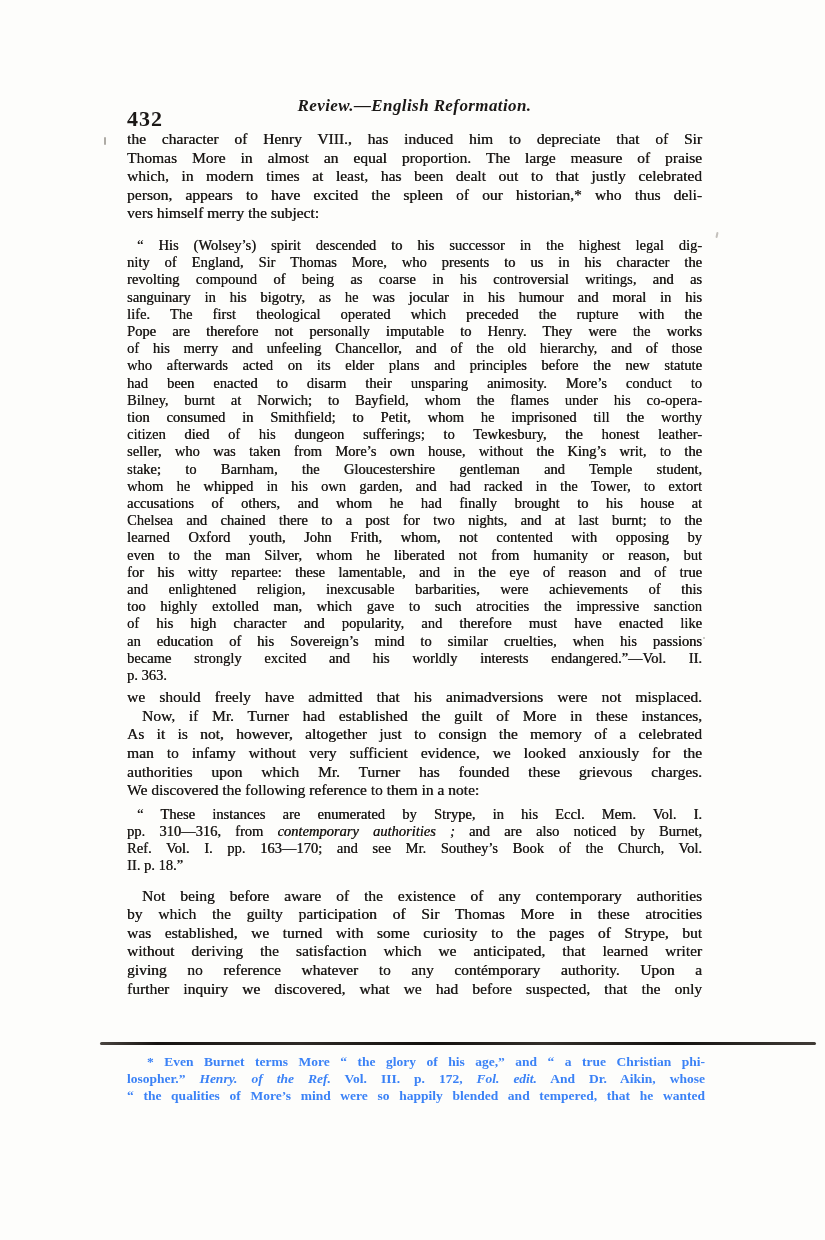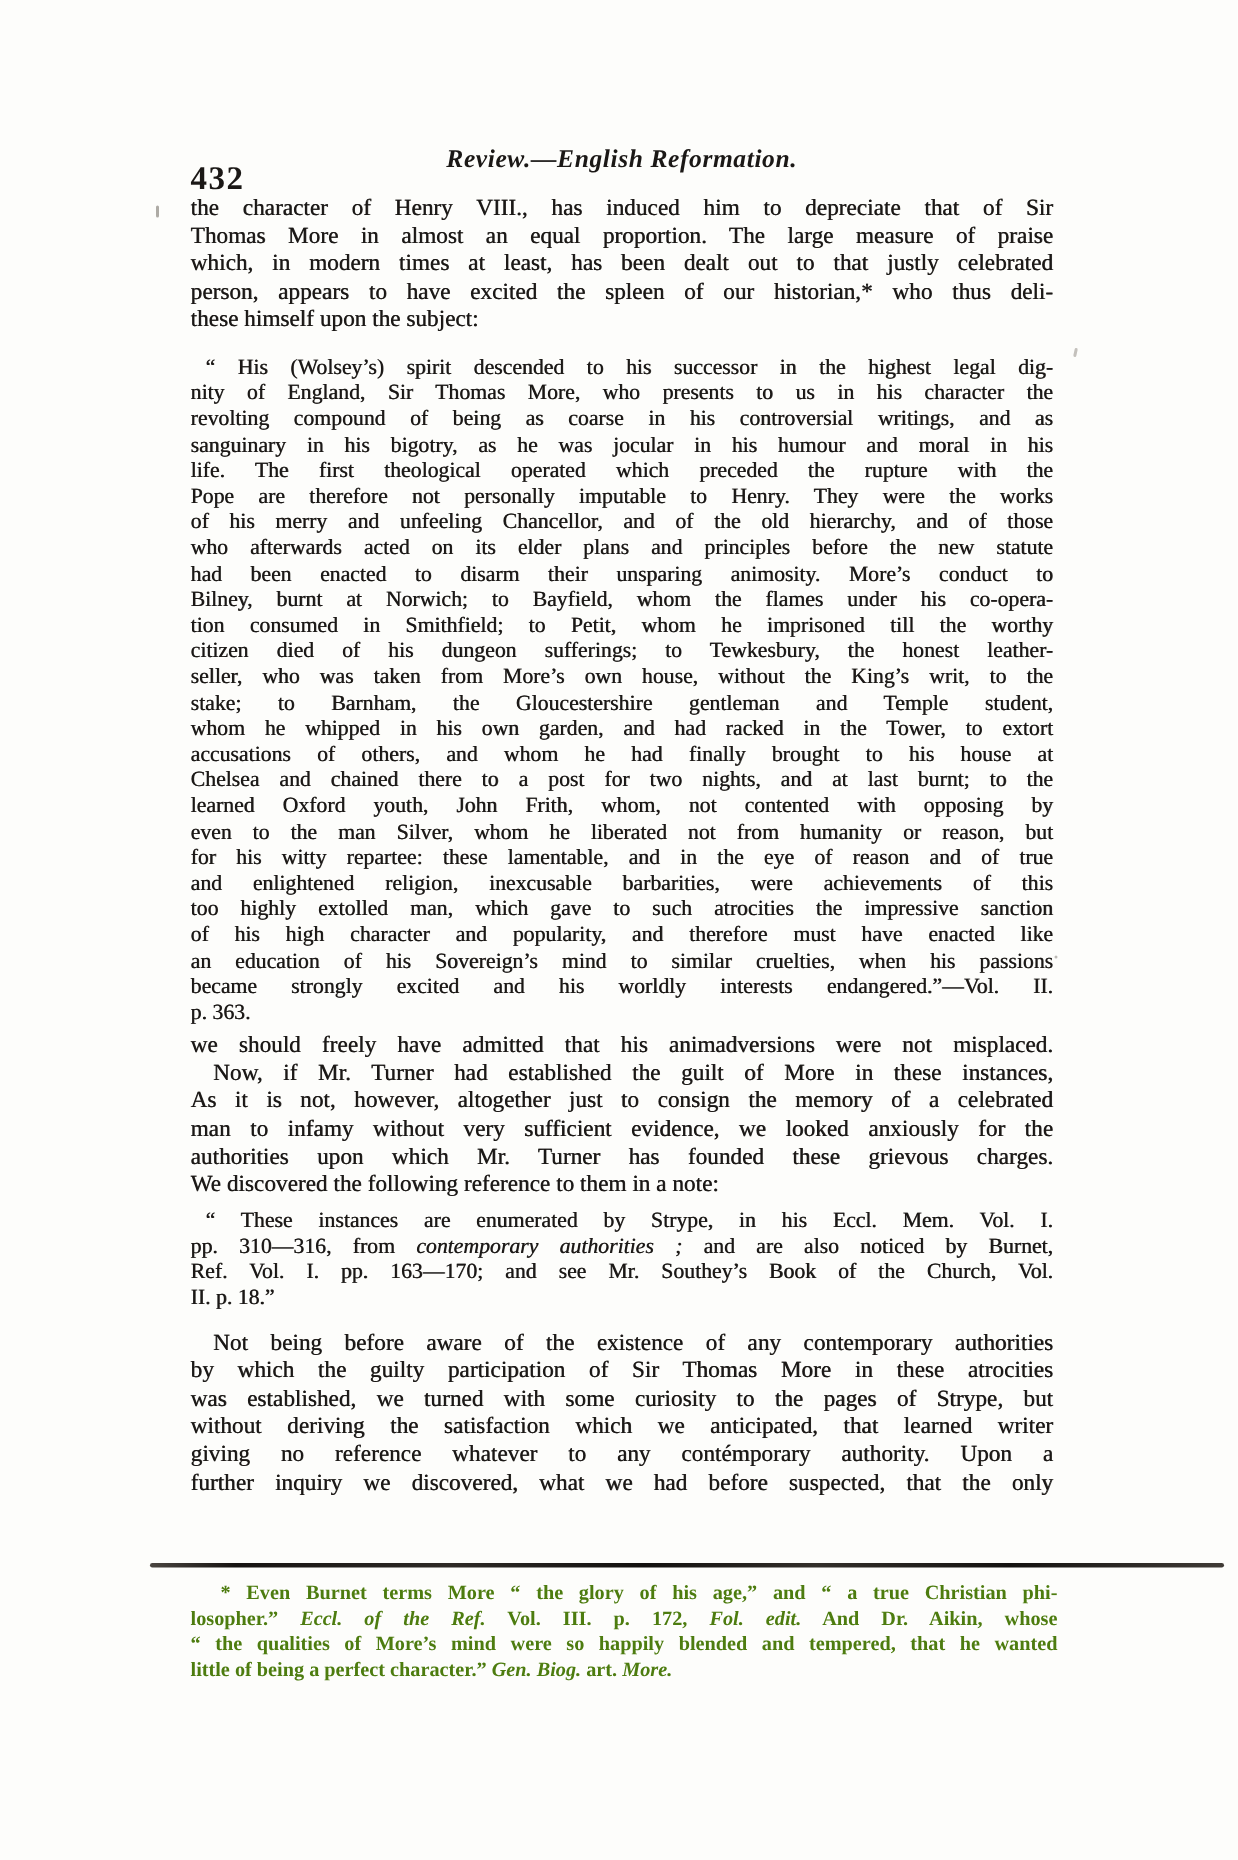--- a/index.html
+++ b/index.html
@@ -88,7 +88,7 @@
         <div class="line">Thomas More in almost an equal proportion.  The large measure of praise</div>
         <div class="line">which, in modern times at least, has been dealt out to that justly celebrated</div>
         <div class="line">person, appears to have excited the spleen of our historian,* who thus deli-</div>
-        <div class="line flush">these himself upon the subject:</div>
+        <div class="line flush">vers himself merry the subject:</div>
       </div>
       <div class="para p-quote para-quote-turner">
         <div class="line first">“ His (Wolsey’s) spirit descended to his successor in the highest legal dig-</div>

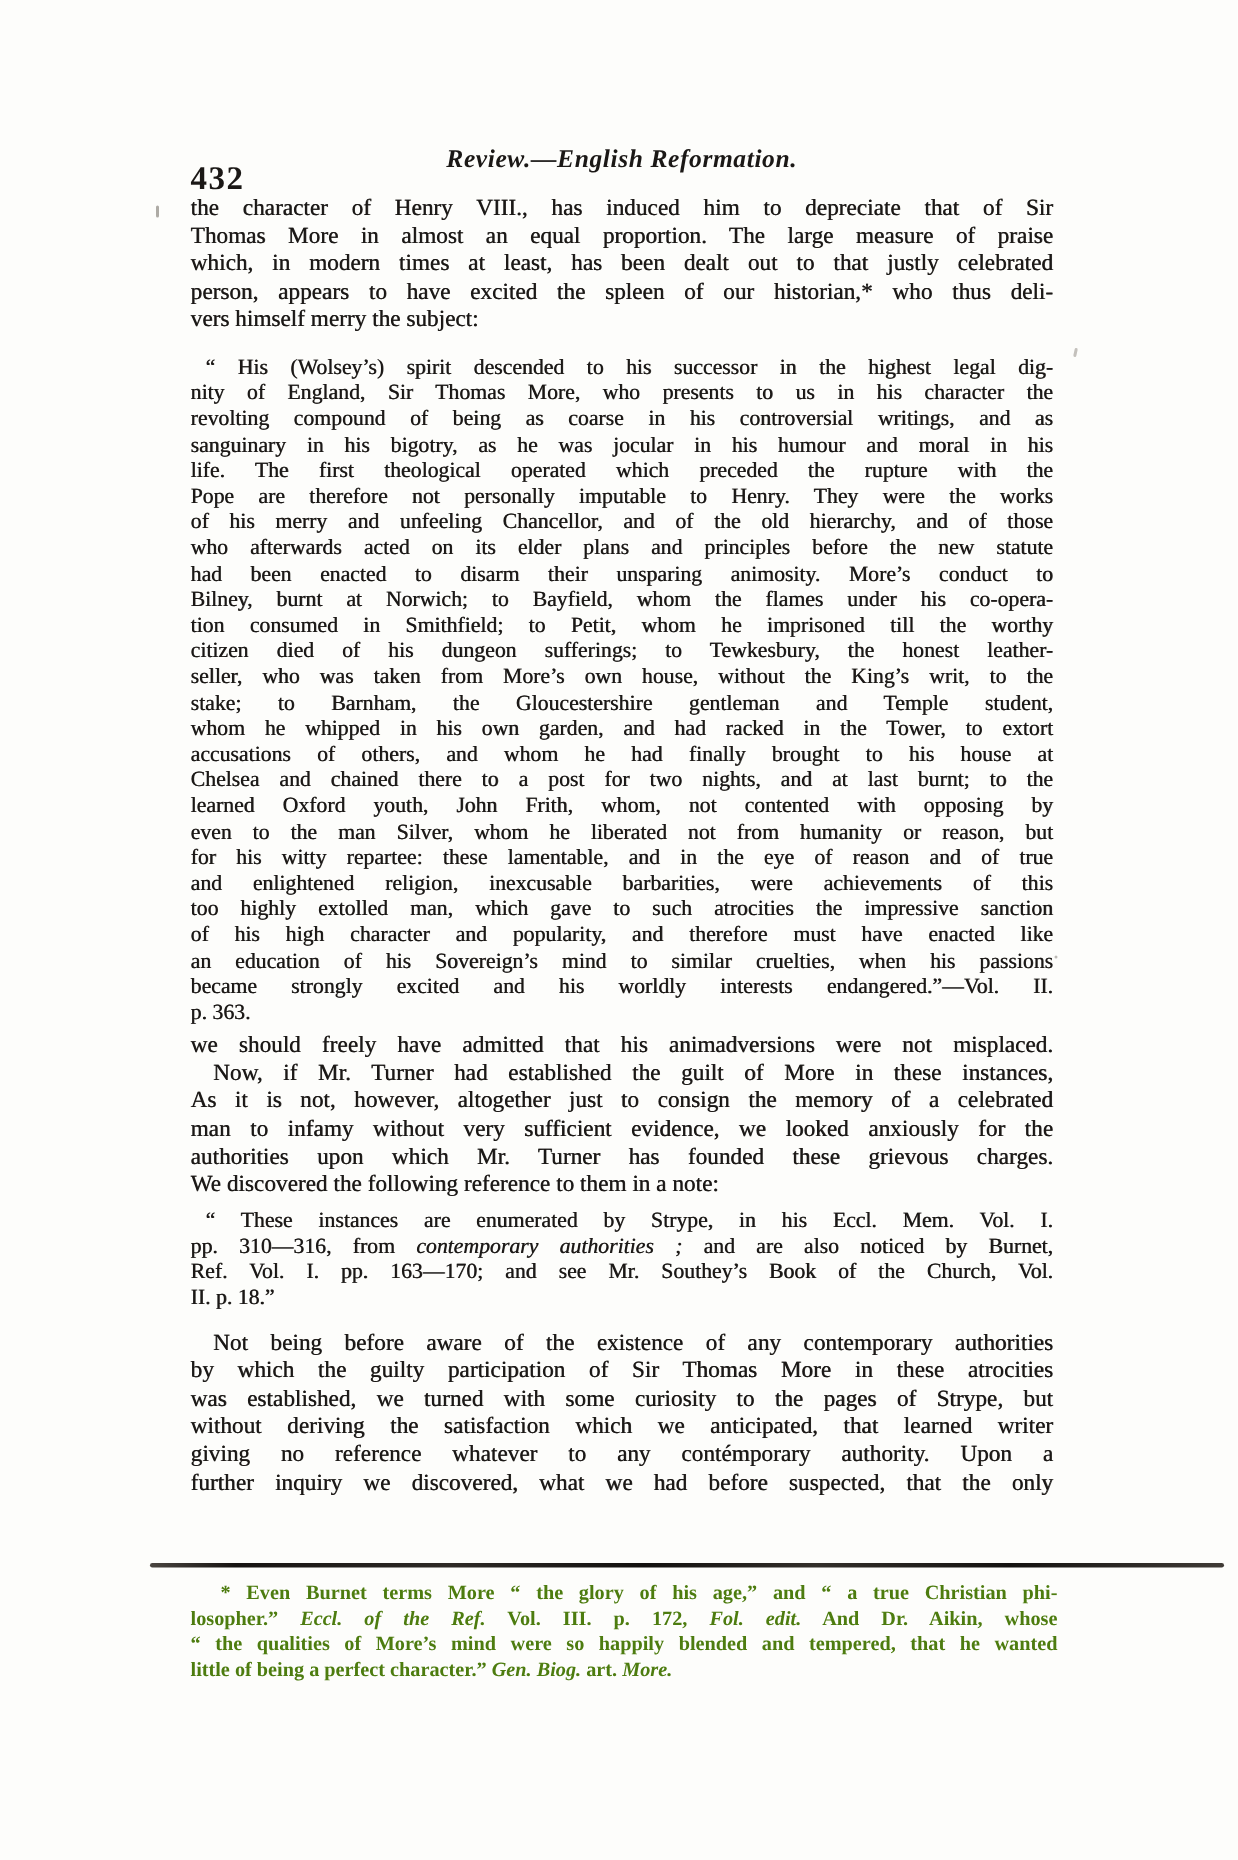--- a/index.html
+++ b/index.html
@@ -60,7 +60,7 @@
     position:absolute;
     left:127px; top:1053px; width:578px;
     font-size:13.5px;font-weight:bold;
-    color:#4d7c0f;
+    color:#3b82f6;
   }
   .footnote .line{line-height:17px;}
   .footnote .line.first{text-indent:20px;}

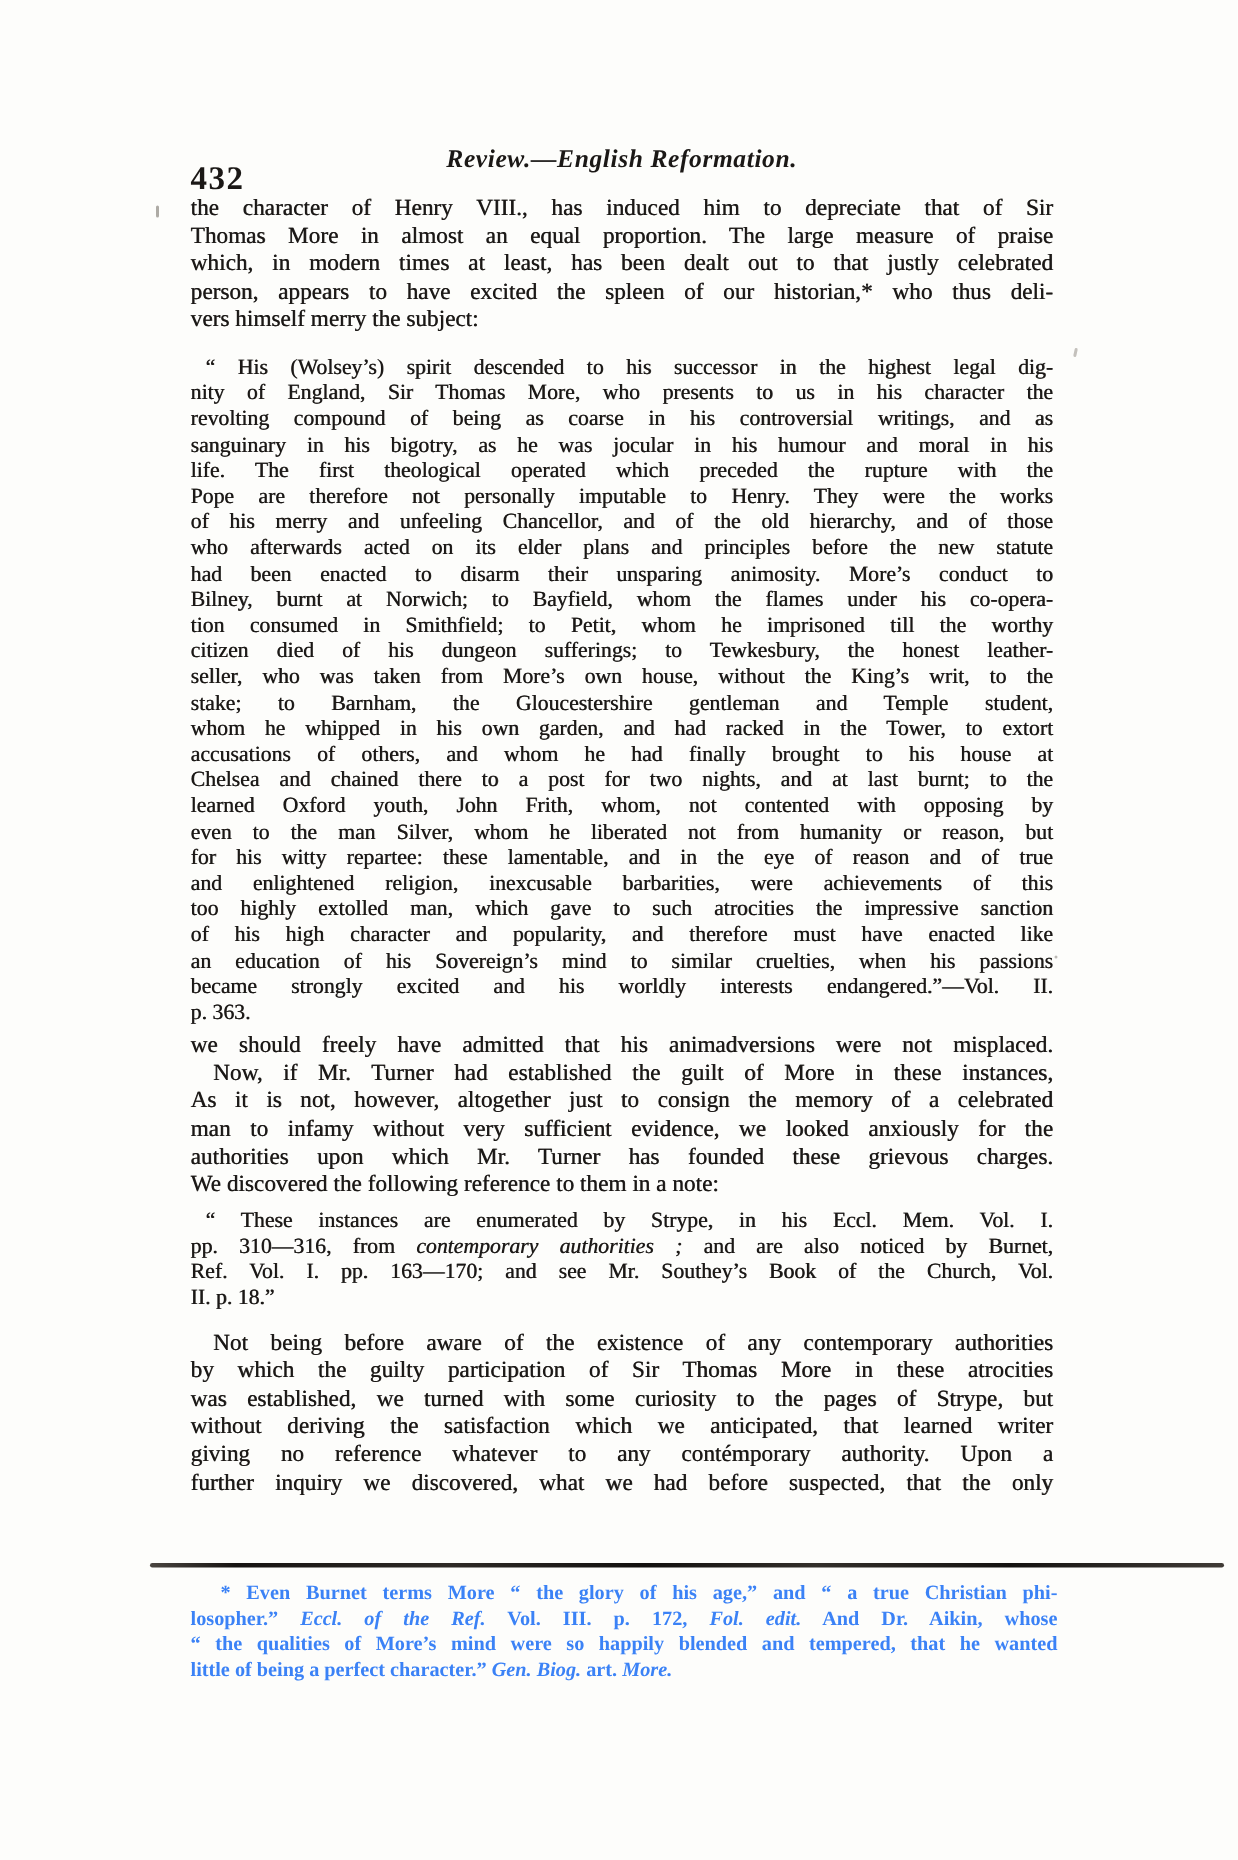--- a/index.html
+++ b/index.html
@@ -147,7 +147,7 @@
   <div class="footnote">
 
   <div class="line first">* Even Burnet terms More “ the glory of his age,” and “ a true Christian phi-</div>
-      <div class="line">losopher.”  <i>Eccl. of the Ref.</i> Vol. III. p. 172, <i>Fol. edit.</i>  And Dr. Aikin, whose</div>
+      <div class="line">losopher.”  <i>Henry. of the Ref.</i> Vol. III. p. 172, <i>Fol. edit.</i>  And Dr. Aikin, whose</div>
       <div class="line">“ the qualities of More’s mind were so happily blended and tempered, that he wanted</div>
       <div class="line flush">little of being a perfect character.”  <i>Gen. Biog.</i> art. <i>More.</i></div>
     </div>

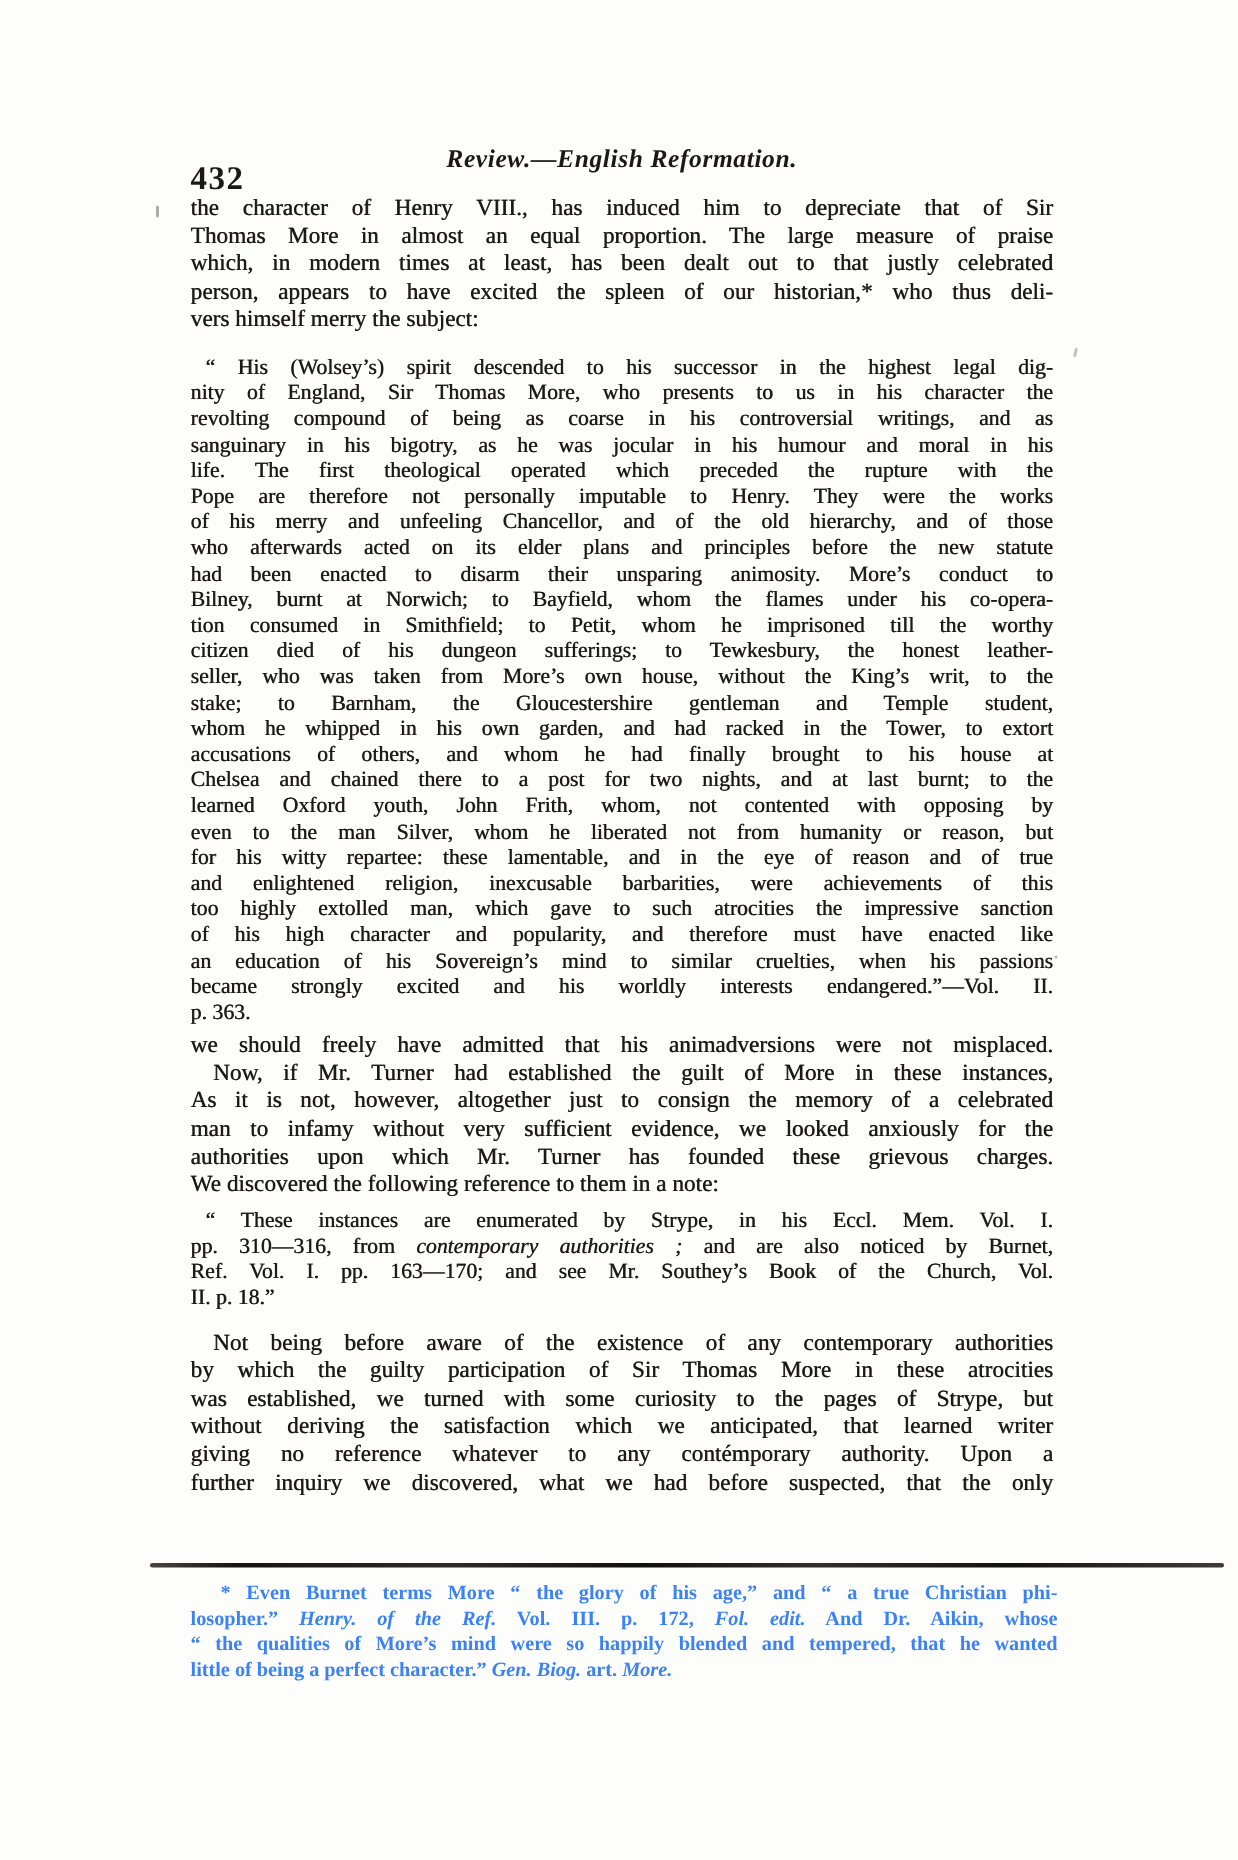--- a/index.html
+++ b/index.html
@@ -149,7 +149,6 @@
   <div class="line first">* Even Burnet terms More “ the glory of his age,” and “ a true Christian phi-</div>
       <div class="line">losopher.”  <i>Henry. of the Ref.</i> Vol. III. p. 172, <i>Fol. edit.</i>  And Dr. Aikin, whose</div>
       <div class="line">“ the qualities of More’s mind were so happily blended and tempered, that he wanted</div>
-      <div class="line flush">little of being a perfect character.”  <i>Gen. Biog.</i> art. <i>More.</i></div>
     </div>
 
   <span class="artifact artifact-colon"></span>

